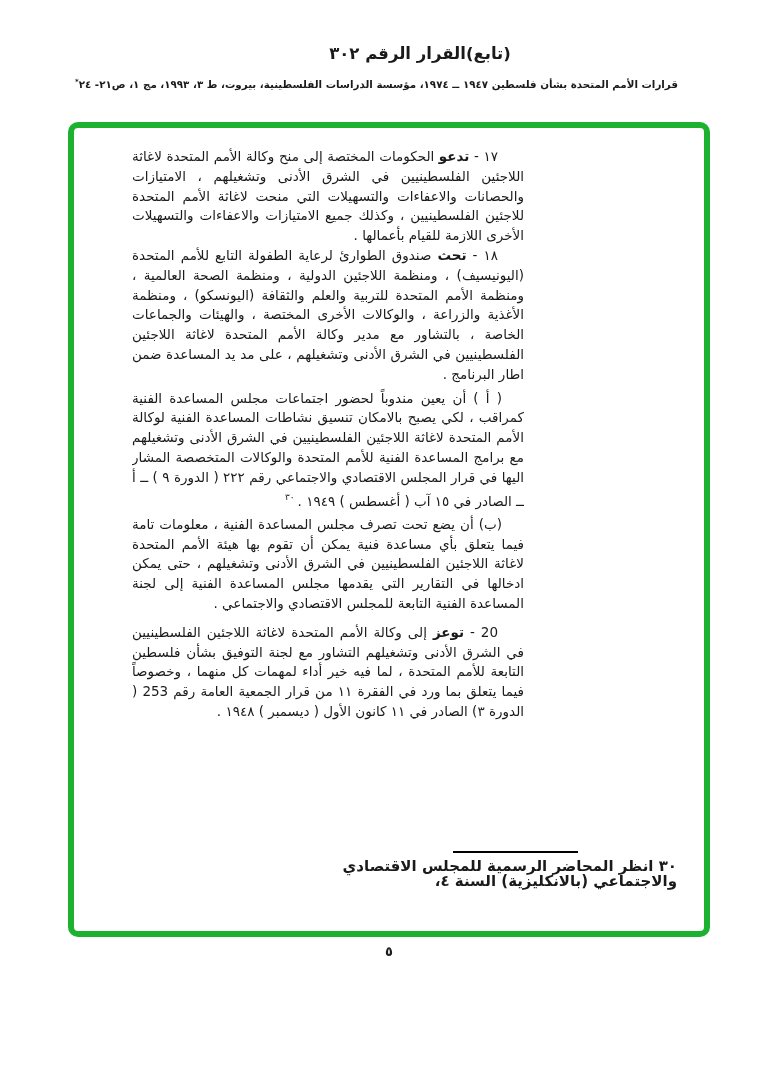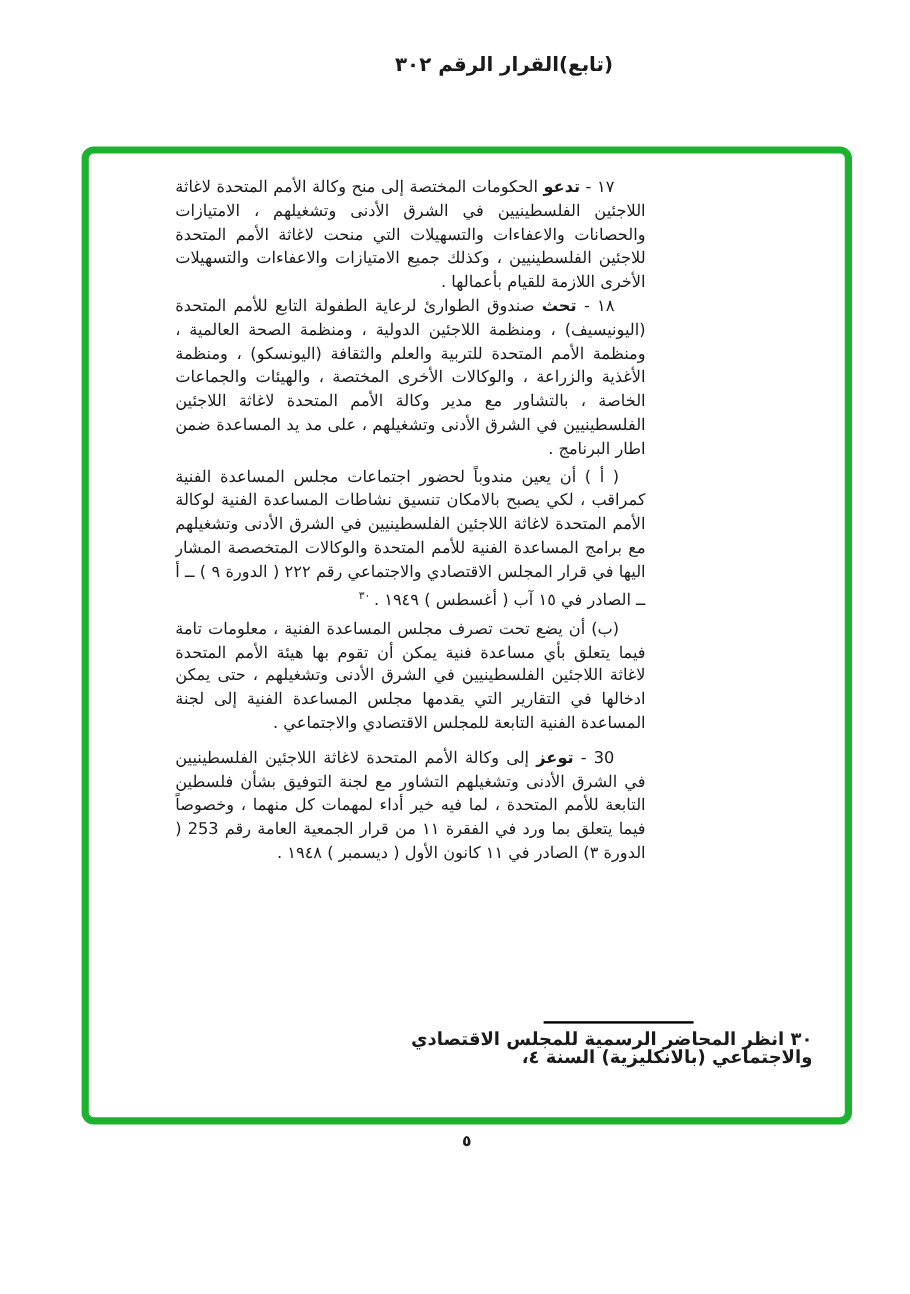--- a/index.html
+++ b/index.html
@@ -100,6 +100,9 @@
 
   <div class="doc-title">(تابع)القرار الرقم ٣٠٢</div>
 
+  <div class="doc-subtitle">
+    <span>قرارات الأمم المتحدة بشأن فلسطين ١٩٤٧ ــ ١٩٧٤، مؤسسة الدراسات الفلسطينية، بيروت، ط ٣، ١٩٩٣، مج ١، ص٢١- ٢٤</span><sup>*</sup>
+  </div>
 
   <div class="green-frame"></div>
 

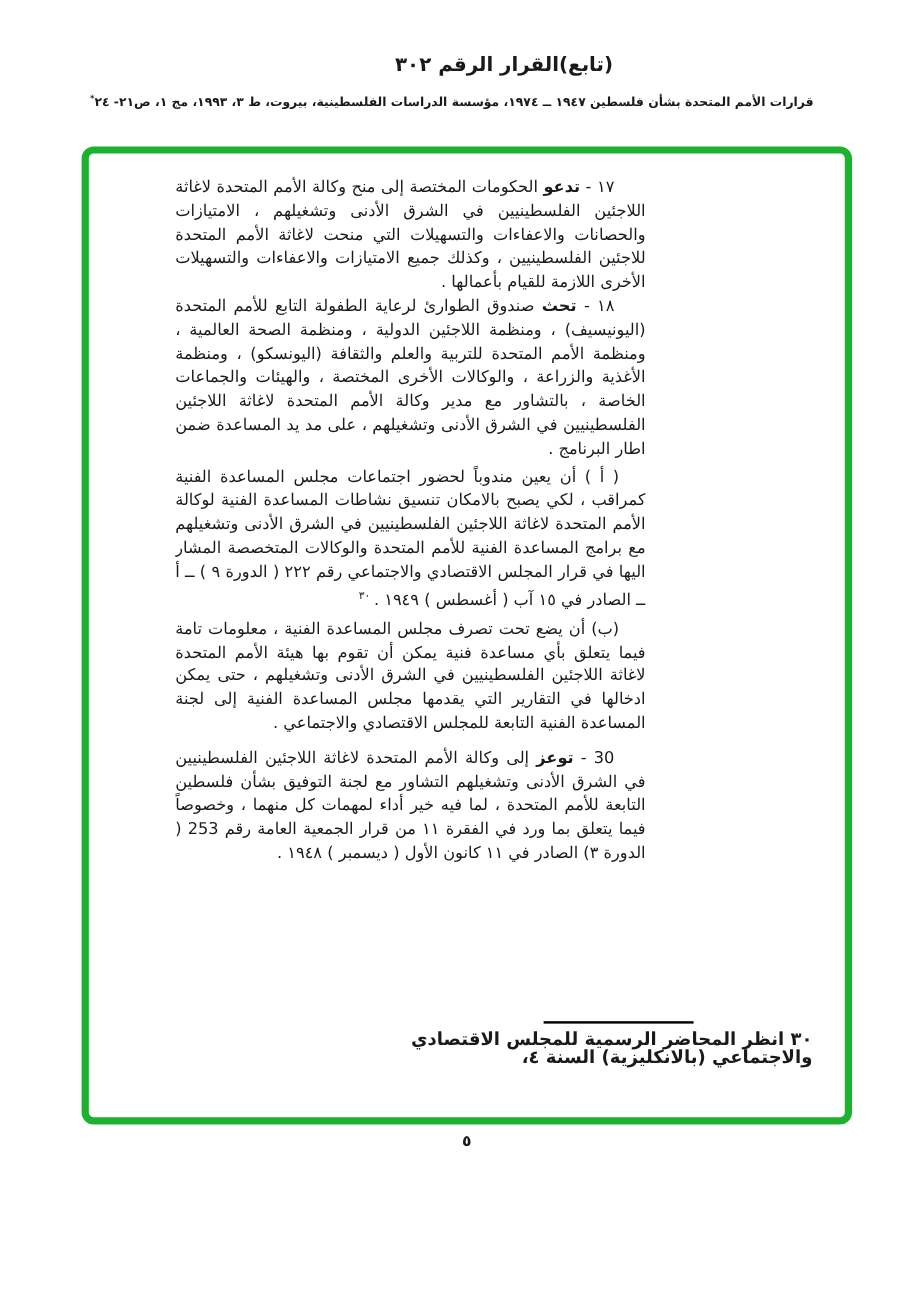--- a/index.html
+++ b/index.html
@@ -49,7 +49,7 @@
   }
   .text-column {
     position: absolute;
-    left: 146px;
+    left: 132px;
     top: 147px;
     width: 392px;
     height: 782px;

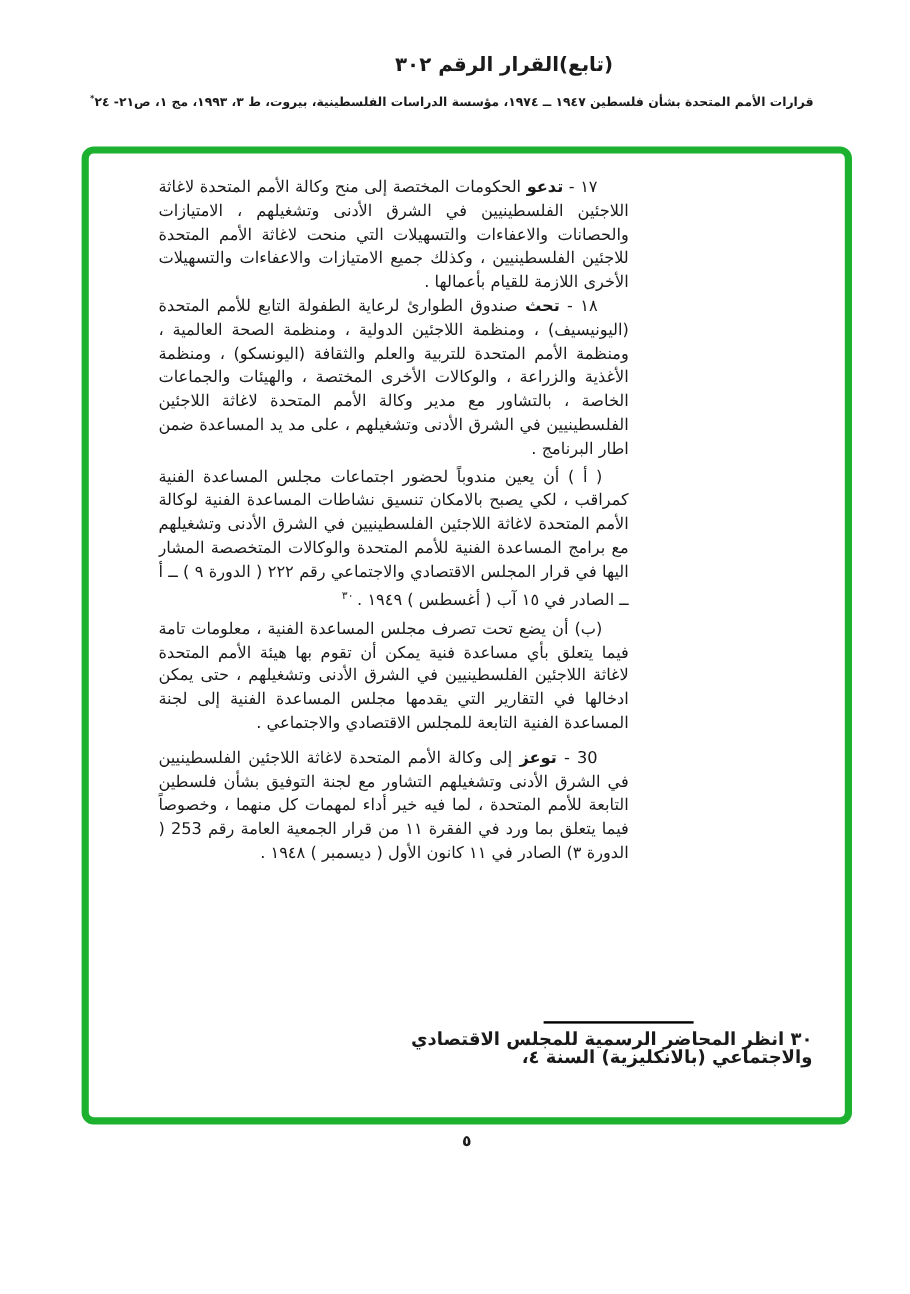--- a/index.html
+++ b/index.html
@@ -117,7 +117,7 @@
 
     <p class="para subitem"><span>(ب) </span><span>أن يضع تحت تصرف مجلس المساعدة الفنية ، معلومات تامة فيما يتعلق بأي مساعدة فنية يمكن أن تقوم بها هيئة الأمم المتحدة لاغاثة اللاجئين الفلسطينيين في الشرق الأدنى وتشغيلهم ، حتى يمكن ادخالها في التقارير التي يقدمها مجلس المساعدة الفنية إلى لجنة المساعدة الفنية التابعة للمجلس الاقتصادي والاجتماعي .</span></p>
 
-    <p class="para p20"><span>30 - </span><span class="kw">توعز</span><span> إلى وكالة الأمم المتحدة لاغاثة اللاجئين الفلسطينيين في الشرق الأدنى وتشغيلهم التشاور مع لجنة التوفيق بشأن فلسطين التابعة للأمم المتحدة ، لما فيه خير أداء لمهمات كل منهما ، وخصوصاً فيما يتعلق بما ورد في الفقرة ١١ من قرار الجمعية العامة رقم 253 ( الدورة ٣) الصادر في ١١ كانون الأول ( ديسمبر ) ١٩٤٨ .</span></p>
+    <p class="para p20"><span>20 - </span><span class="kw">توعز</span><span> إلى وكالة الأمم المتحدة لاغاثة اللاجئين الفلسطينيين في الشرق الأدنى وتشغيلهم التشاور مع لجنة التوفيق بشأن فلسطين التابعة للأمم المتحدة ، لما فيه خير أداء لمهمات كل منهما ، وخصوصاً فيما يتعلق بما ورد في الفقرة ١١ من قرار الجمعية العامة رقم 253 ( الدورة ٣) الصادر في ١١ كانون الأول ( ديسمبر ) ١٩٤٨ .</span></p>
 
   </div>
 

